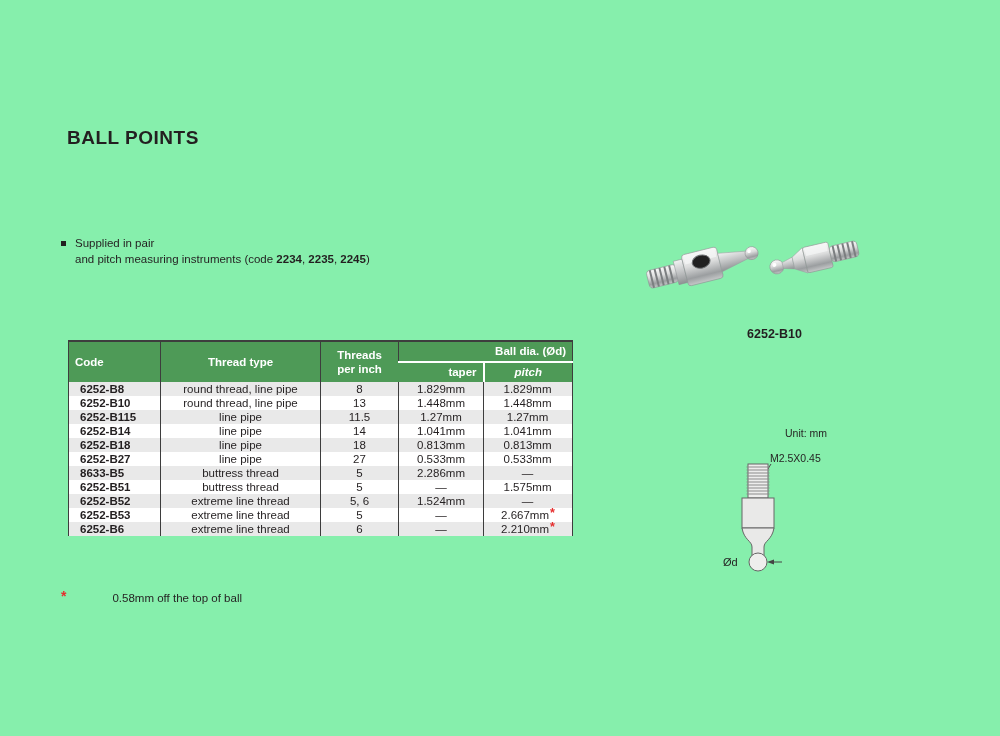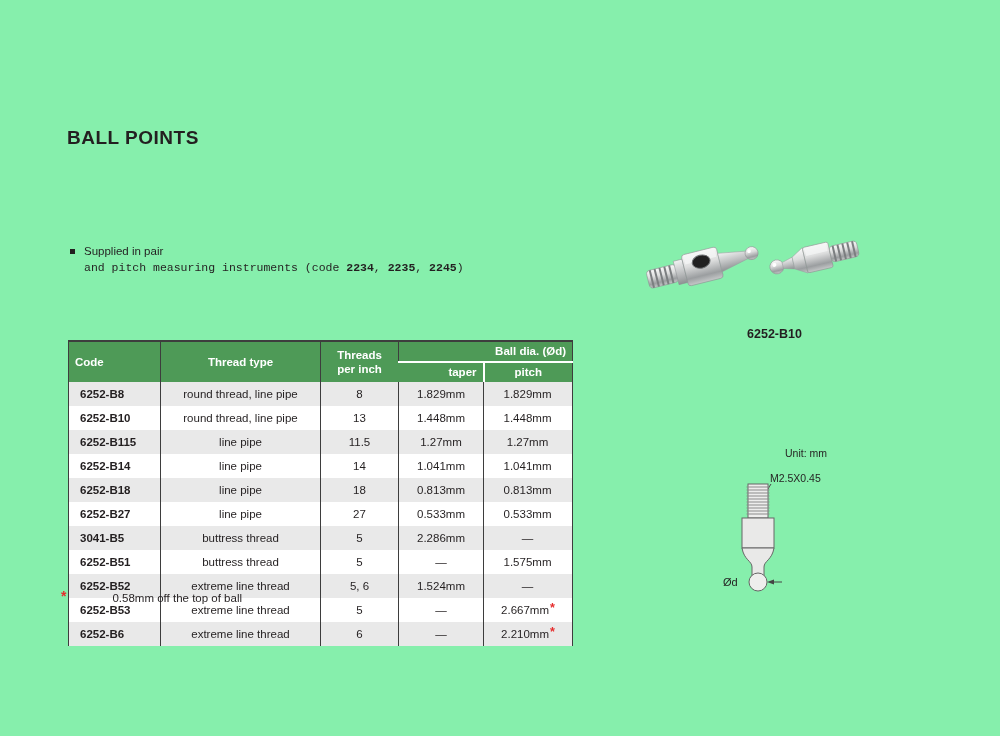--- a/index.html
+++ b/index.html
@@ -16,7 +16,7 @@
   }
 
   
-  .notes { position:absolute; left:67px; top:236px; font-size:11.5px; line-height:15.5px;margin-top:8px; }
+  .notes { position:absolute; left:58px; top:236px; font-size:11.5px; line-height:15.5px; }
   .note-row { display:flex; align-items:flex-start; white-space:pre; }
   .bullet-square {
     display:inline-block; width:5px; height:5px; background:#231f20;

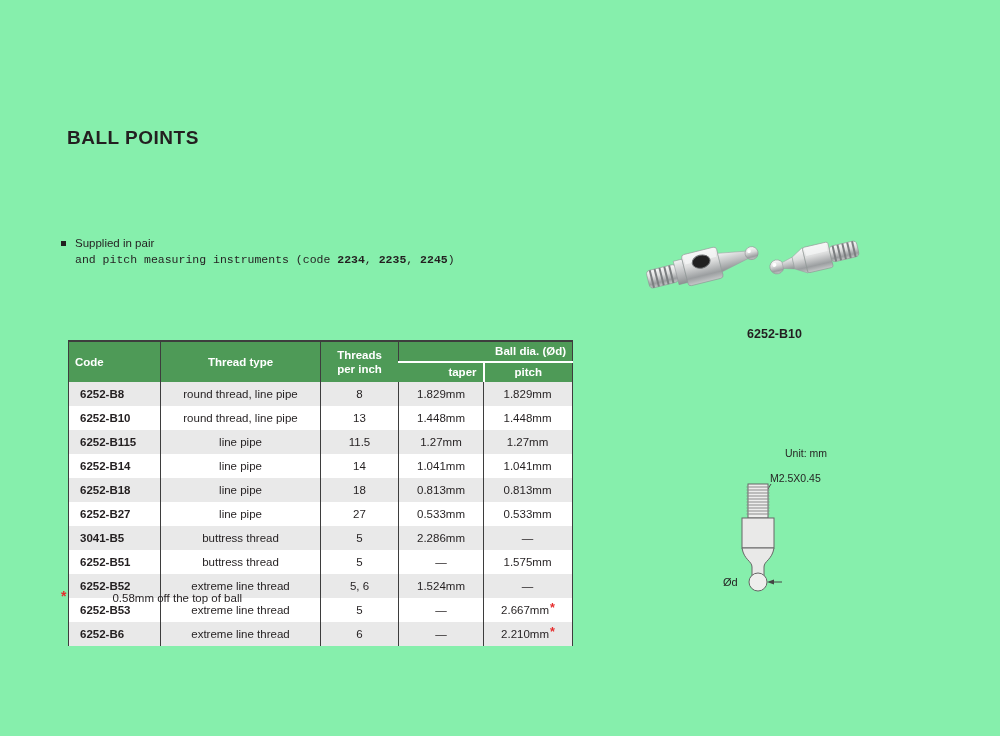--- a/index.html
+++ b/index.html
@@ -22,7 +22,7 @@
     display:inline-block; width:5px; height:5px; background:#231f20;
     margin:5px 9px 0 3px; flex:0 0 auto;
   }
-  .note-row.indent { padding-left:17px;font-family:Liberation Mono, monospace; }
+  .note-row.indent { padding-left:17px; }
   .note-line b { font-weight:bold; }
 
   

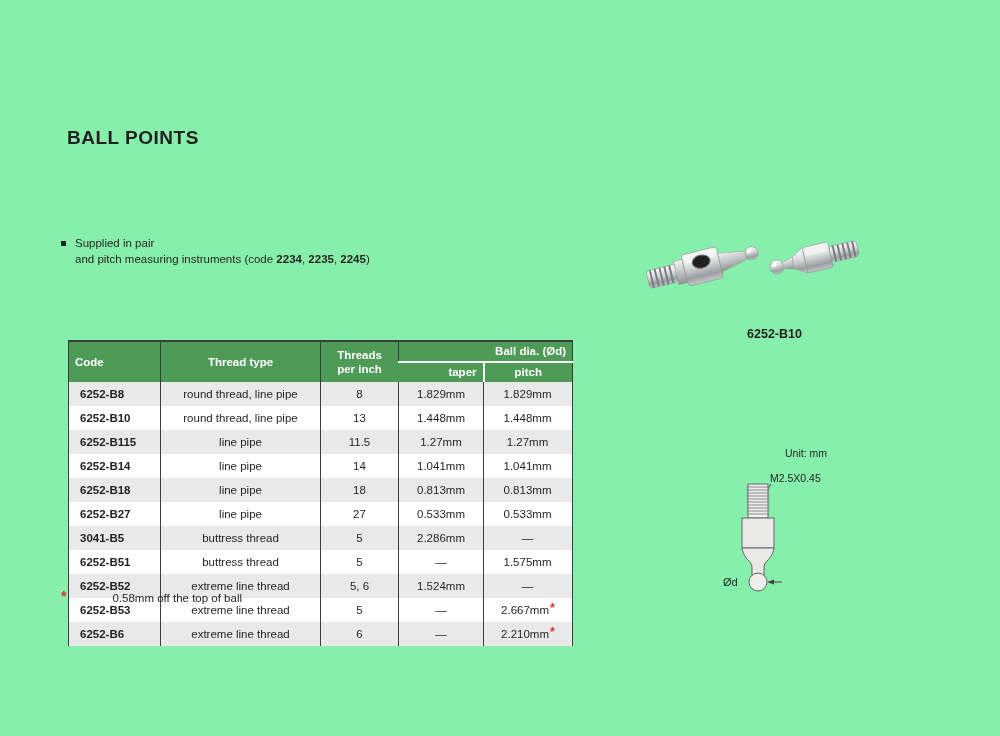--- a/index.html
+++ b/index.html
@@ -47,7 +47,7 @@
   }
   table.spec thead th.th-code { text-align:left; }
   table.spec thead th.th-balldia { border-bottom:2px solid #ffffff;text-align:right; }
-  table.spec thead th.th-pitch-sub { border-left:2px solid #ffffff; }
+  table.spec thead th.th-pitch-sub { border-left:2px solid #ffffff;font-style:italic; }
   table.spec tbody td { height:24px; text-align:center; background:#ffffff; }
   table.spec tbody tr:nth-child(odd) td { background:var(--row-alt,#e9e9e9); }
   table.spec tbody td.code-cell { text-align:left; font-weight:bold; padding-left:11px; }

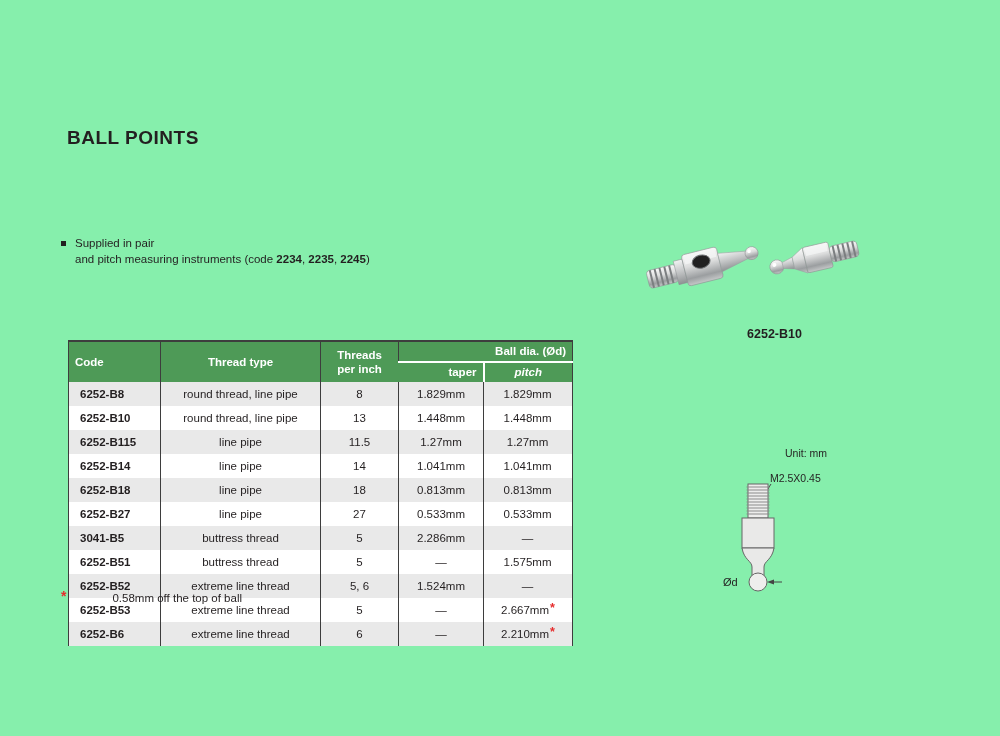--- a/index.html
+++ b/index.html
@@ -48,7 +48,7 @@
   table.spec thead th.th-code { text-align:left; }
   table.spec thead th.th-balldia { border-bottom:2px solid #ffffff;text-align:right; }
   table.spec thead th.th-pitch-sub { border-left:2px solid #ffffff;font-style:italic; }
-  table.spec tbody td { height:24px; text-align:center; background:#ffffff; }
+  table.spec tbody td { height:14px; text-align:center; background:#ffffff; }
   table.spec tbody tr:nth-child(odd) td { background:var(--row-alt,#e9e9e9); }
   table.spec tbody td.code-cell { text-align:left; font-weight:bold; padding-left:11px; }
   .cell-star { color:var(--accent-red,#e62e2e); font-weight:bold; font-size:12.5px; margin-left:1px; position:relative; top:-2px; }

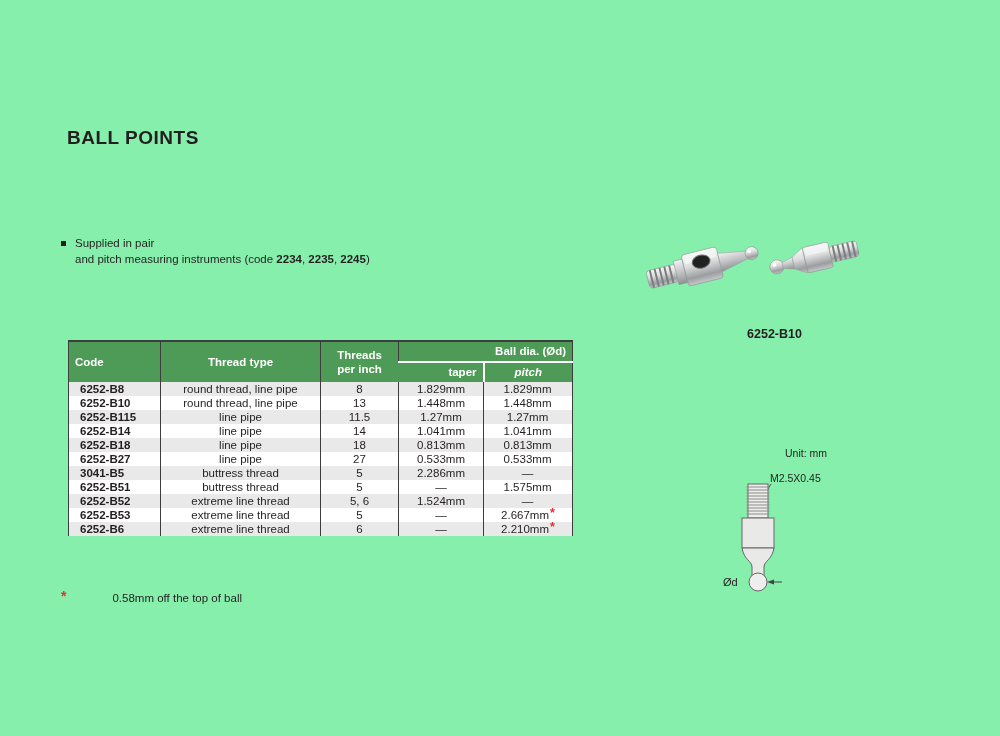--- a/index.html
+++ b/index.html
@@ -59,7 +59,7 @@
   .footnote .fn-text { font-size:11.5px; padding-top:3px;margin-left:44px; }
 
   
-  .drawing-wrap { position:absolute; left:702px; top:436px; }
+  .drawing-wrap { position:absolute; left:702px; top:416px; }
   .drawing-wrap text { font-family:"Liberation Sans","DejaVu Sans",sans-serif; fill:#231f20; }
 </style>
 </head>

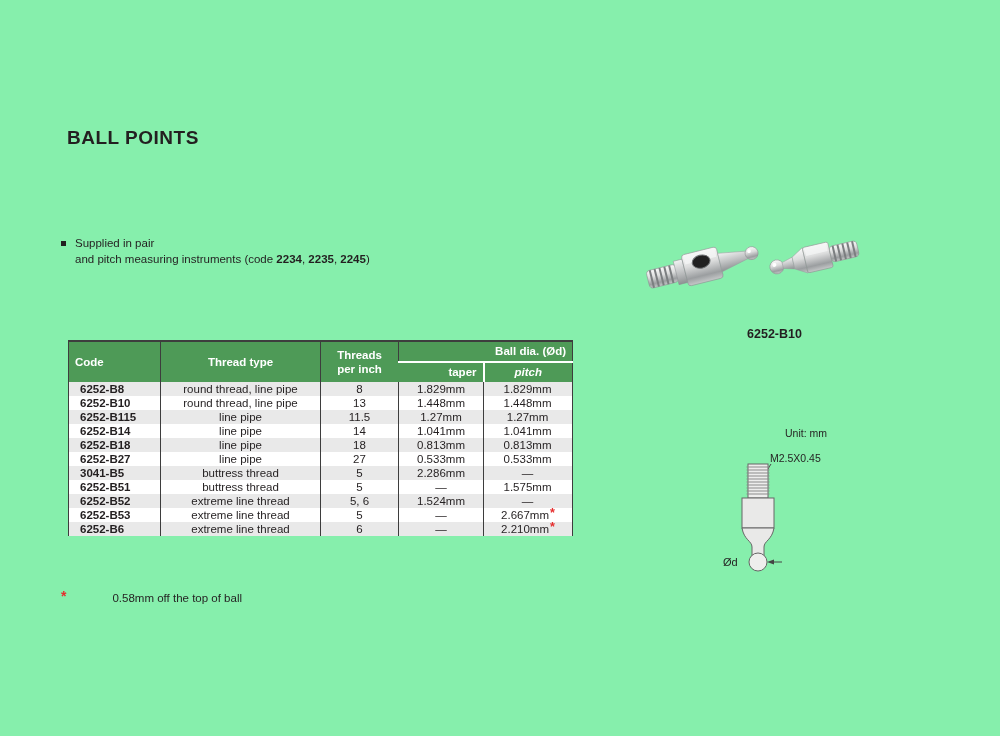--- a/index.html
+++ b/index.html
@@ -199,7 +199,7 @@
           <td><span>0.533mm</span><span class="cell-star"></span></td>
         </tr>
         <tr>
-          <td class="code-cell">3041-B5</td>
+          <td class="code-cell">8633-B5</td>
           <td>buttress thread</td>
           <td>5</td>
           <td>2.286mm</td>

